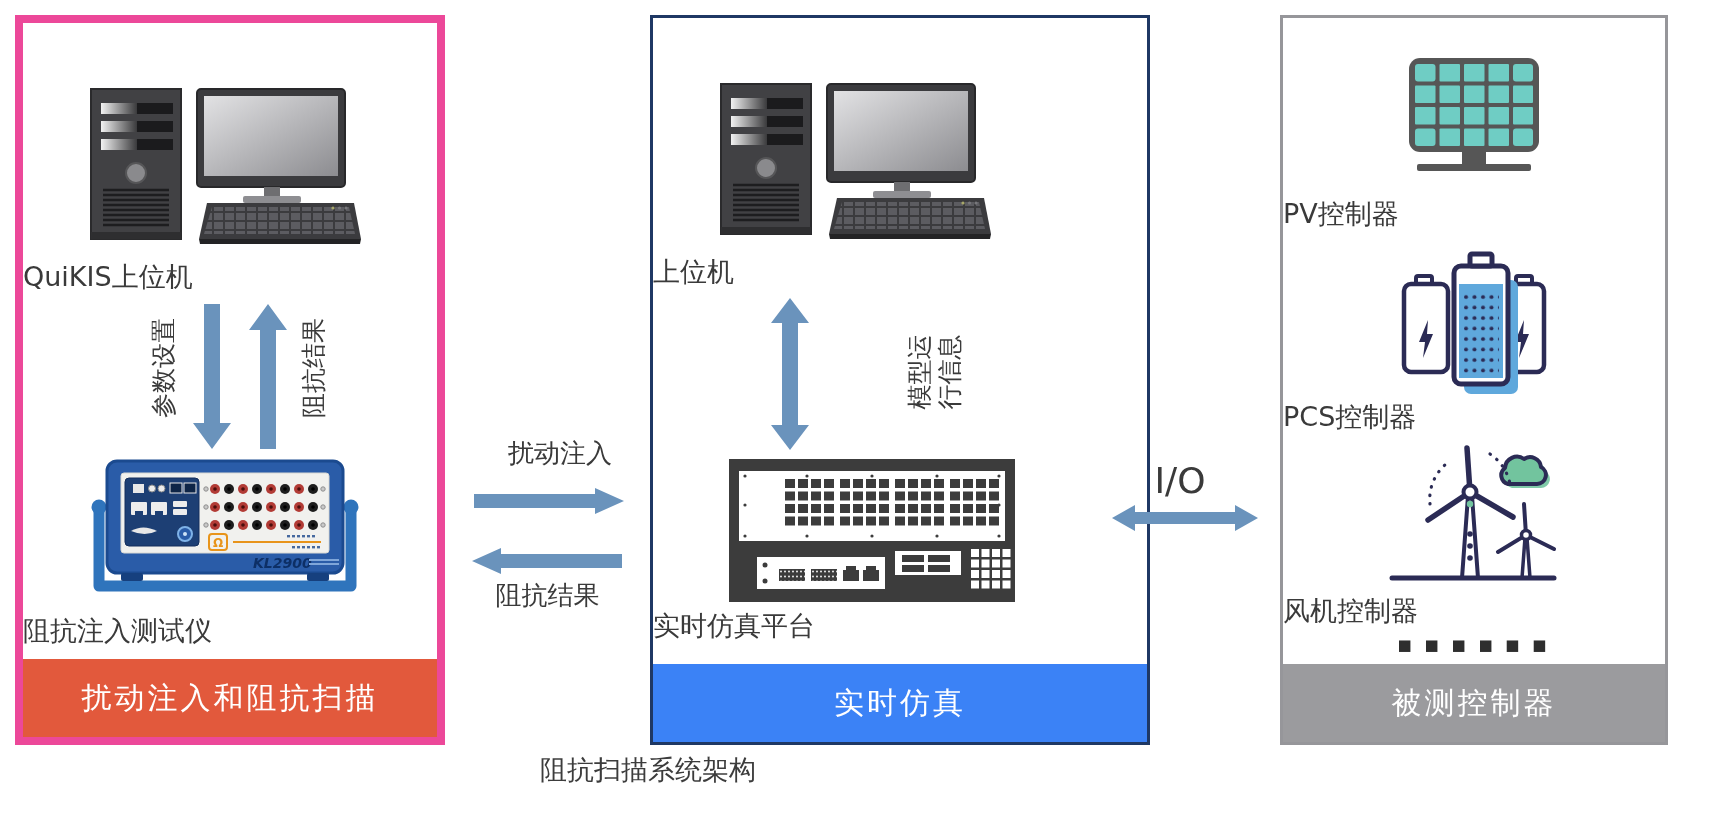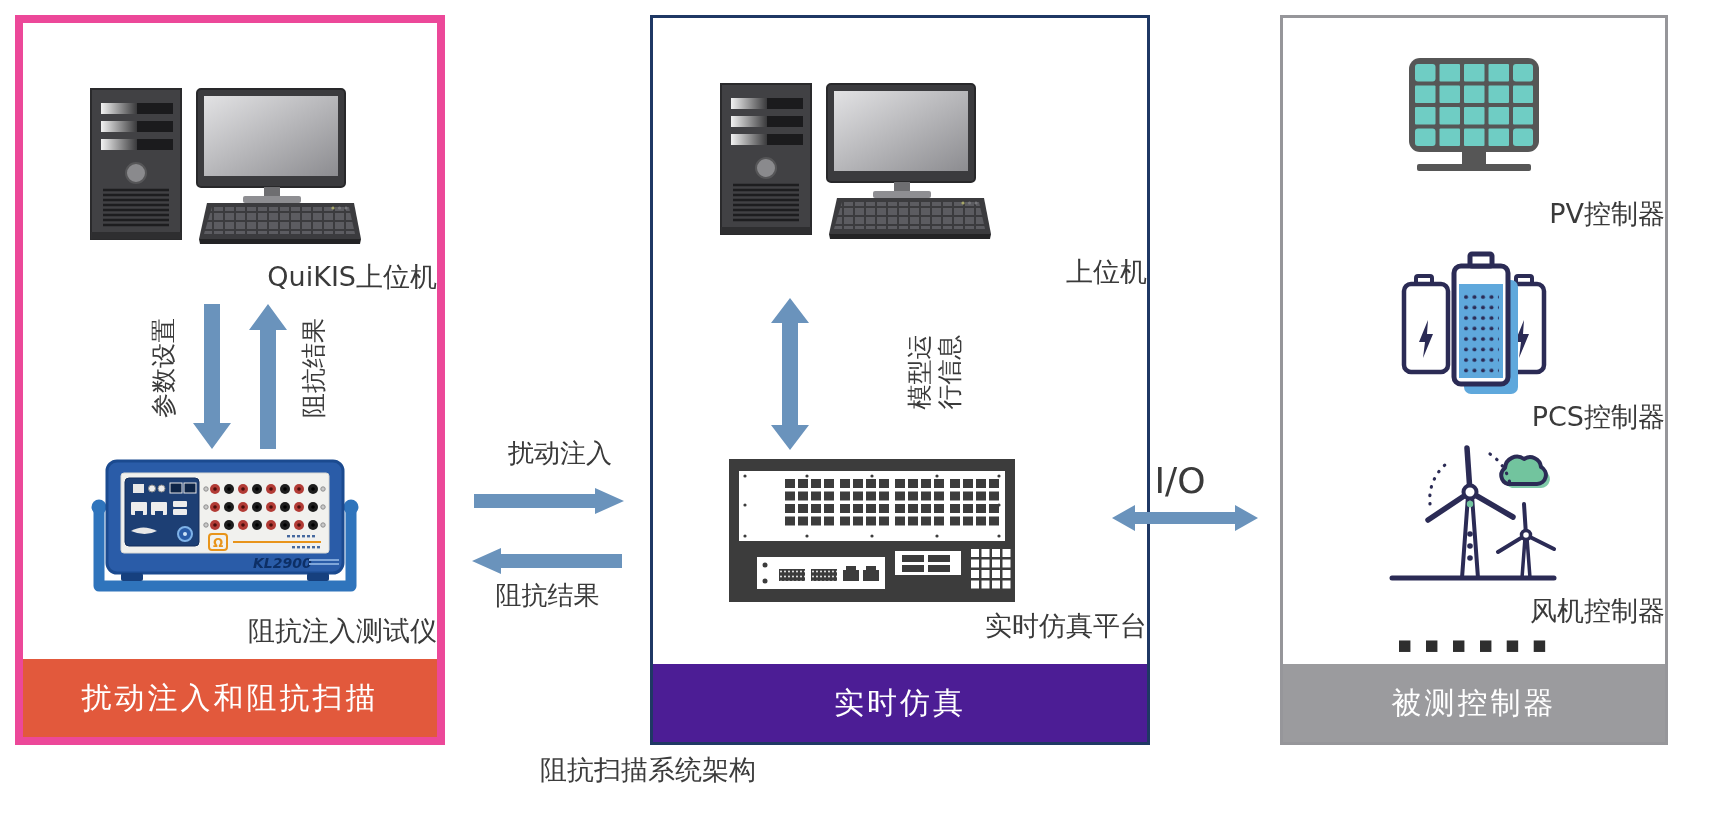--- a/index.html
+++ b/index.html
@@ -17,7 +17,7 @@
   .banner-navy{background:#4c1d95;text-align:right;}
   .banner-gray{background:#9B9B9E;}
 
-  .label{position:absolute;left:0;width:100%;text-align:right;font-size:27px;color:#3A3A3A;line-height:32px;}
+  .label{position:absolute;left:0;width:100%;text-align:left;font-size:27px;color:#3A3A3A;line-height:32px;}
   .vlabel{position:absolute;display:flex;align-items:center;justify-content:center;font-size:25px;color:#3A3A3A;
           white-space:nowrap;transform:rotate(-90deg);}
   .vblock{position:absolute;display:flex;flex-direction:column;align-items:center;justify-content:center;

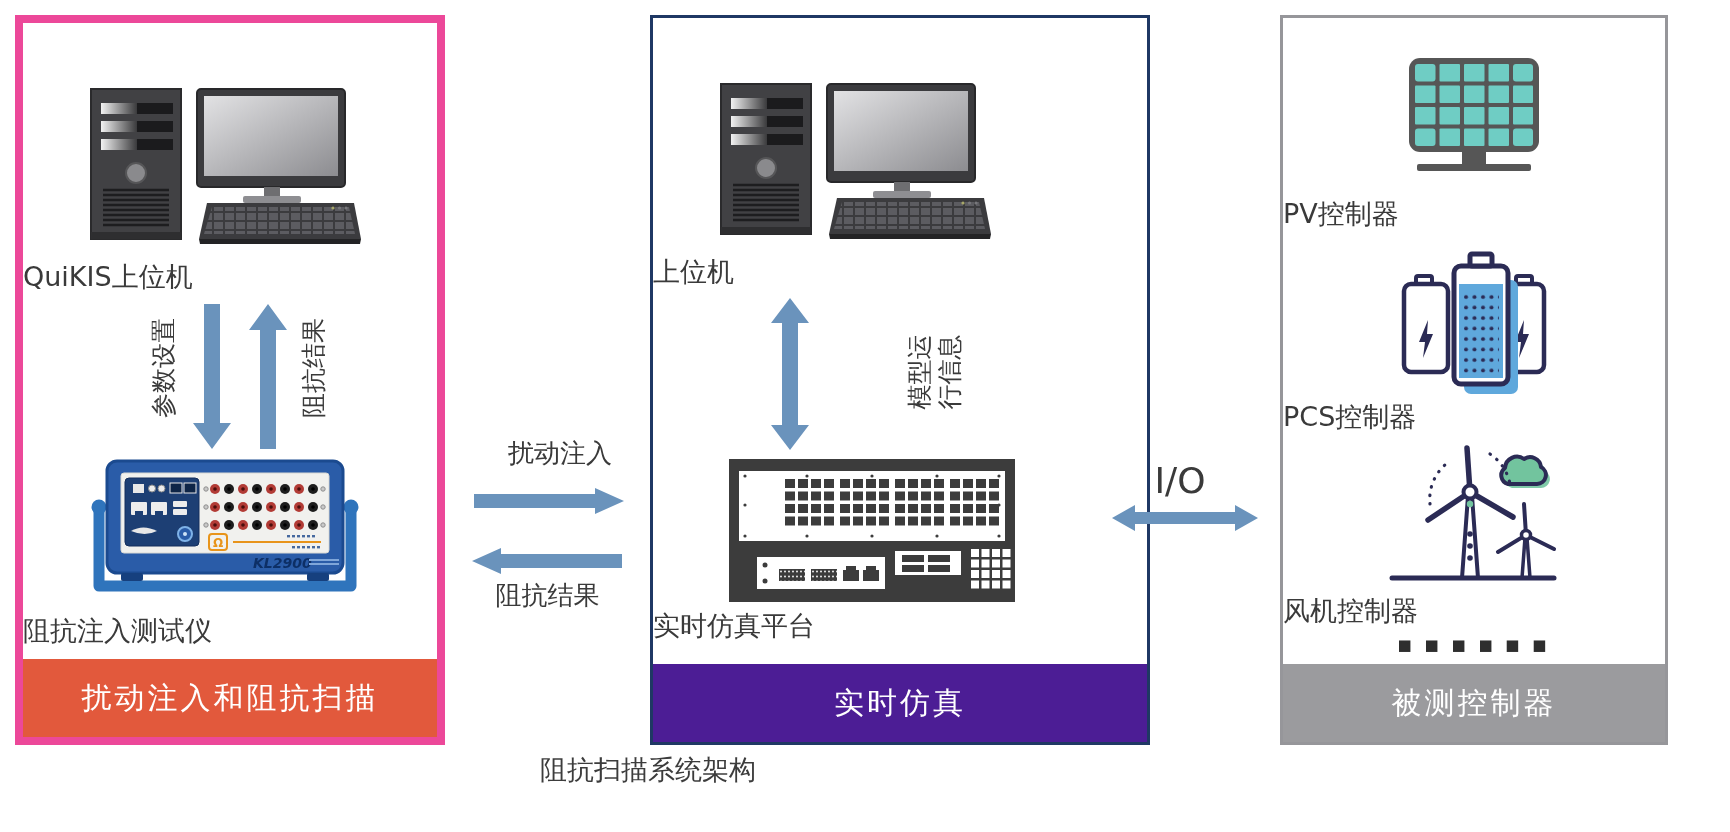--- a/index.html
+++ b/index.html
@@ -14,7 +14,7 @@
   .banner{position:absolute;left:0;right:0;bottom:0;height:78px;display:flex;align-items:center;justify-content:center;
           color:#ffffff;font-size:30px;font-weight:normal;letter-spacing:3px;}
   .banner-orange{background:#E2593C;}
-  .banner-navy{background:#4c1d95;text-align:right;}
+  .banner-navy{background:#3b82f6;text-align:right;}
   .banner-gray{background:#9B9B9E;}
 
   .label{position:absolute;left:0;width:100%;text-align:left;font-size:27px;color:#3A3A3A;line-height:32px;}

